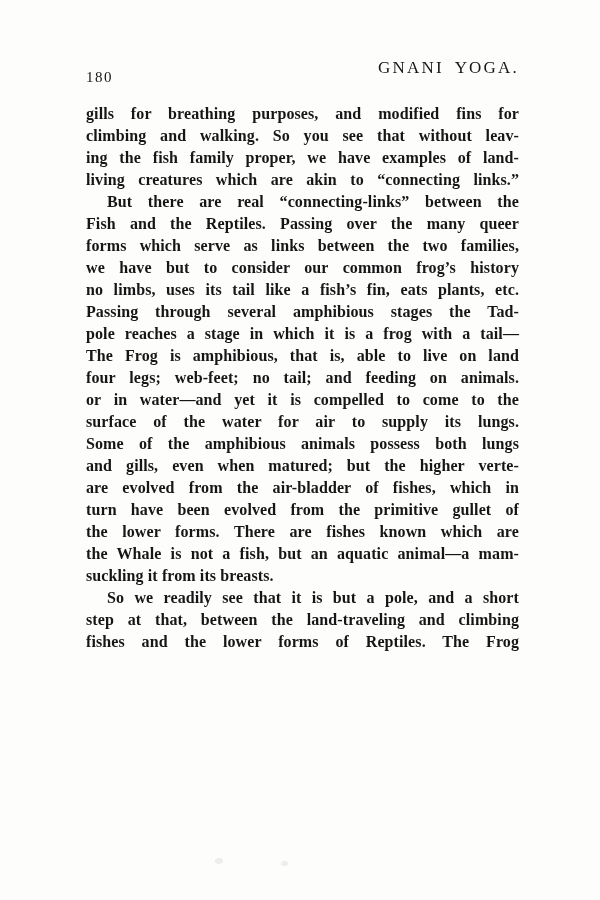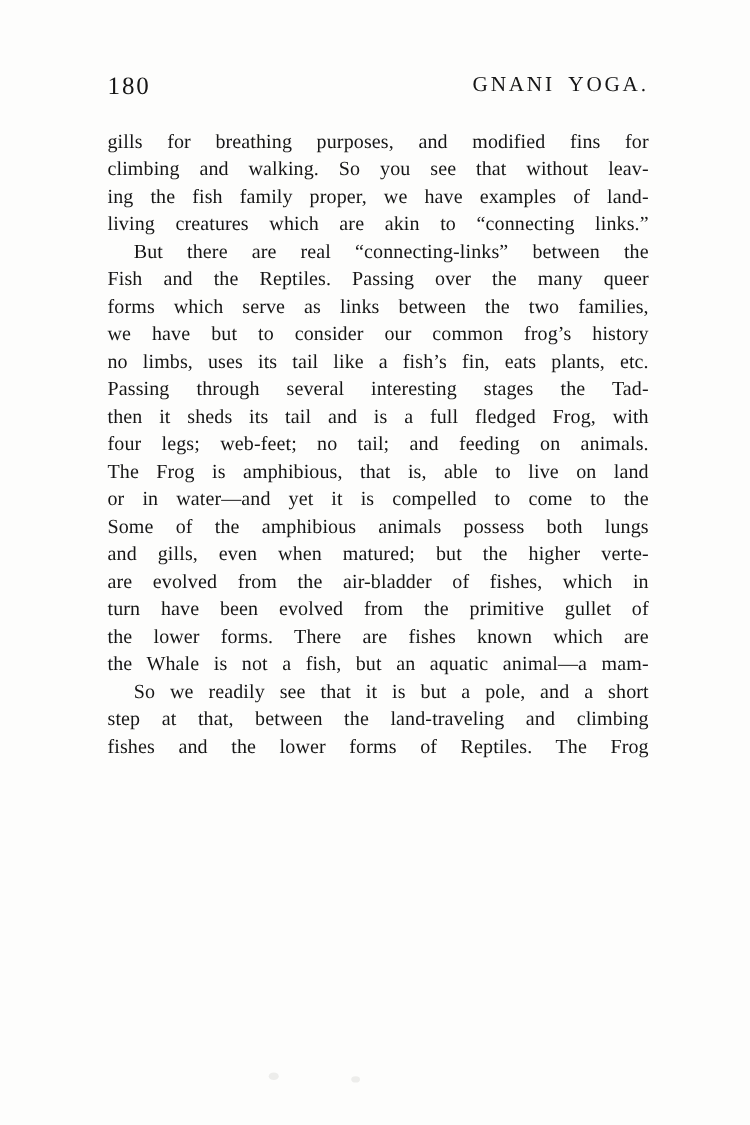--- a/index.html
+++ b/index.html
@@ -27,8 +27,8 @@
   .pagenum {
     position: absolute;
     left: 0;
-    top: 0;
-    font-size: 20px;
+    top: 11px;
+    font-size: 15px;
     letter-spacing: 1.5px;
   }
   .title {

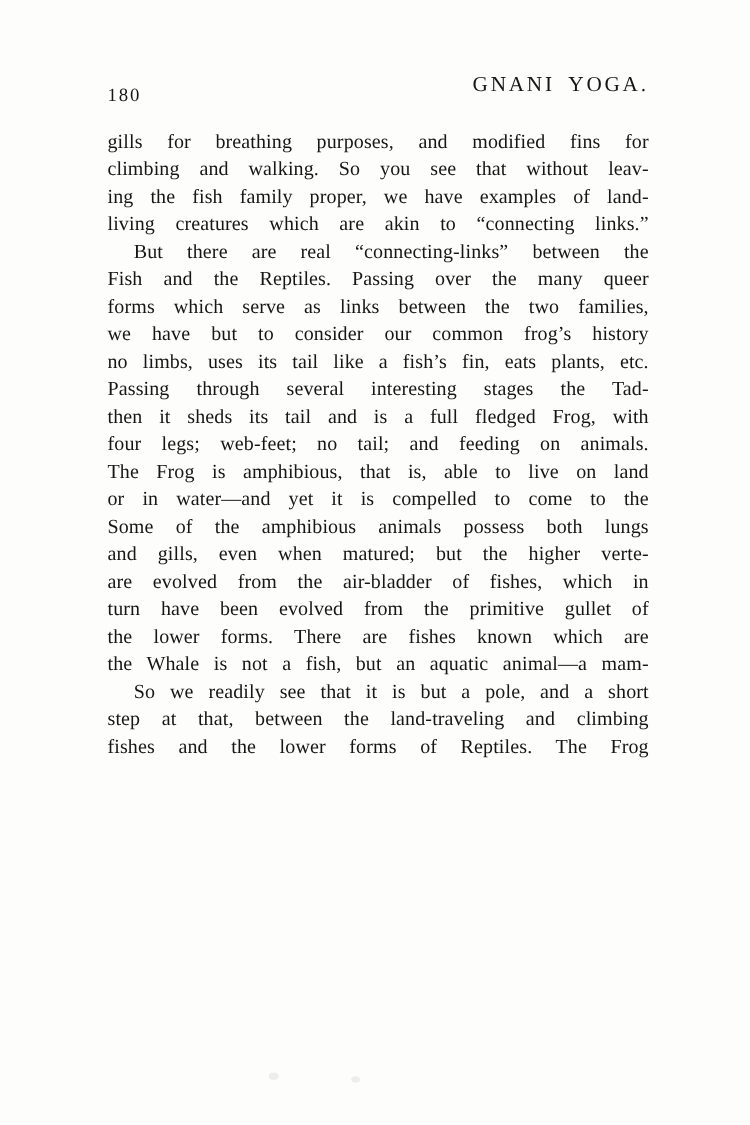--- a/index.html
+++ b/index.html
@@ -55,6 +55,7 @@
     text-align-last: justify;
     text-justify: inter-word;
     letter-spacing: 0.1px;
+    font-weight: bold;
   }
   .line.nojust {
     text-align-last: left;

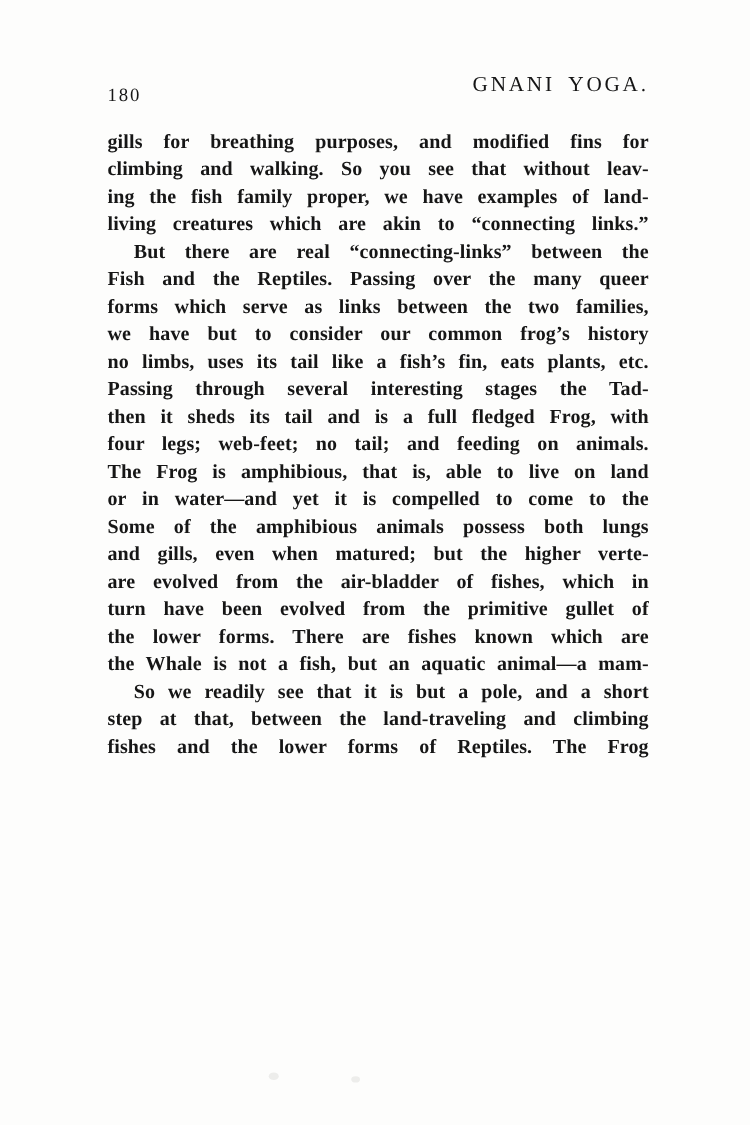--- a/index.html
+++ b/index.html
@@ -92,7 +92,7 @@
         <div class="line">forms which serve as links between the two families,</div>
         <div class="line">we have but to consider our common frog’s history</div>
         <div class="line">no limbs, uses its tail like a fish’s fin, eats plants, etc.</div>
-        <div class="line">Passing through several interesting stages the Tad-</div>
+        <div class="line">Passing through several amphibious stages the Tad-</div>
         <div class="line">then it sheds its tail and is a full fledged Frog, with</div>
         <div class="line">four legs; web-feet; no tail; and feeding on animals.</div>
         <div class="line">The Frog is amphibious, that is, able to live on land</div>

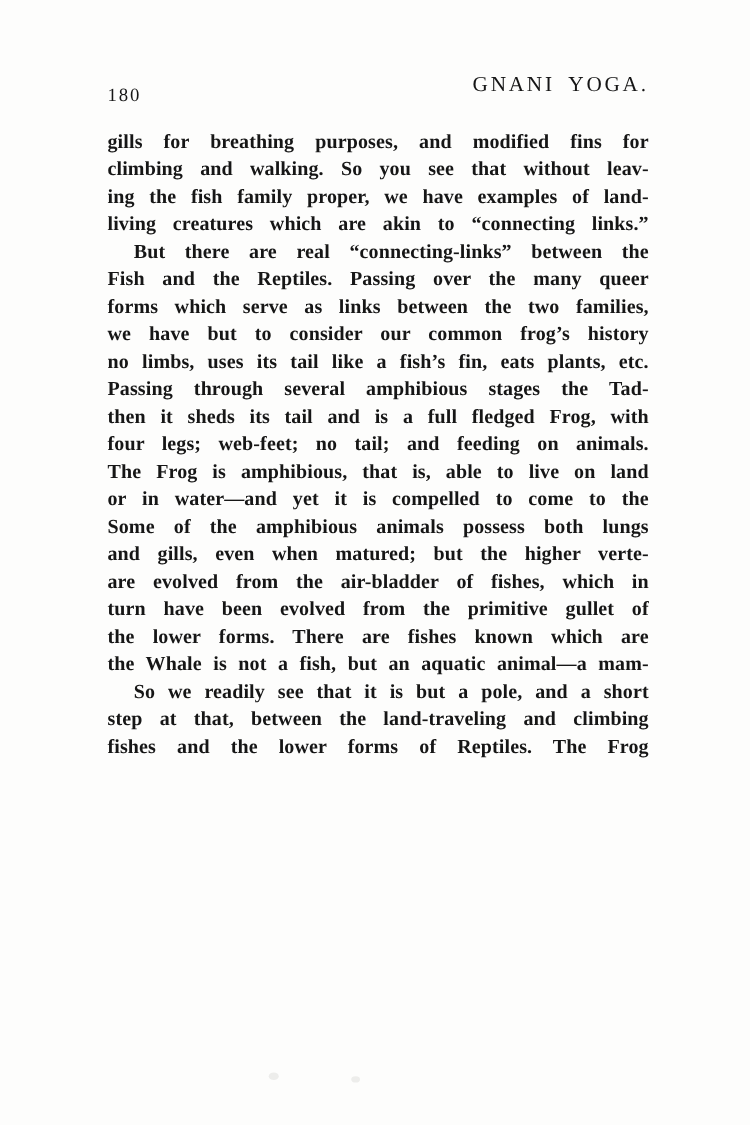--- a/index.html
+++ b/index.html
@@ -93,6 +93,7 @@
         <div class="line">we have but to consider our common frog’s history</div>
         <div class="line">no limbs, uses its tail like a fish’s fin, eats plants, etc.</div>
         <div class="line">Passing through several amphibious stages the Tad-</div>
+        <div class="line">pole reaches a stage in which it is a frog with a tail—</div>
         <div class="line">then it sheds its tail and is a full fledged Frog, with</div>
         <div class="line">four legs; web-feet; no tail; and feeding on animals.</div>
         <div class="line">The Frog is amphibious, that is, able to live on land</div>

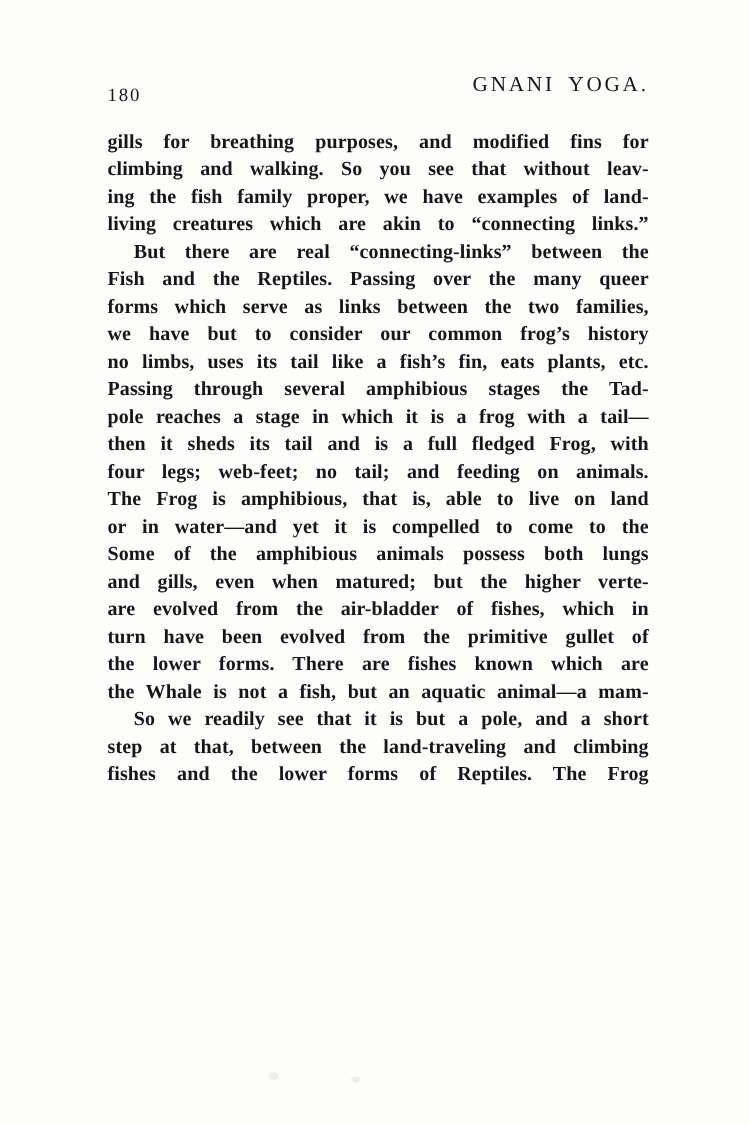--- a/index.html
+++ b/index.html
@@ -94,7 +94,6 @@
         <div class="line">no limbs, uses its tail like a fish’s fin, eats plants, etc.</div>
         <div class="line">Passing through several amphibious stages the Tad-</div>
         <div class="line">pole reaches a stage in which it is a frog with a tail—</div>
-        <div class="line">then it sheds its tail and is a full fledged Frog, with</div>
         <div class="line">four legs; web-feet; no tail; and feeding on animals.</div>
         <div class="line">The Frog is amphibious, that is, able to live on land</div>
         <div class="line">or in water—and yet it is compelled to come to the</div>

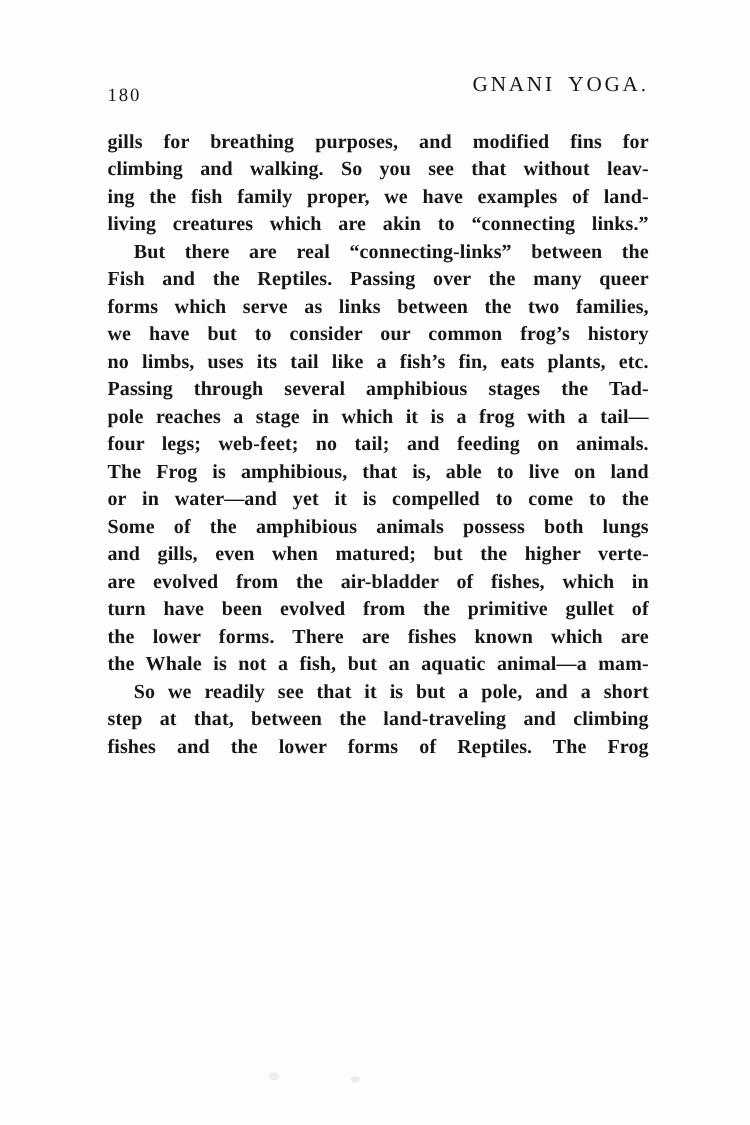--- a/index.html
+++ b/index.html
@@ -94,8 +94,8 @@
         <div class="line">no limbs, uses its tail like a fish’s fin, eats plants, etc.</div>
         <div class="line">Passing through several amphibious stages the Tad-</div>
         <div class="line">pole reaches a stage in which it is a frog with a tail—</div>
+        <div class="line">The Frog is amphibious, that is, able to live on land</div>
         <div class="line">four legs; web-feet; no tail; and feeding on animals.</div>
-        <div class="line">The Frog is amphibious, that is, able to live on land</div>
         <div class="line">or in water—and yet it is compelled to come to the</div>
         <div class="line">Some of the amphibious animals possess both lungs</div>
         <div class="line">and gills, even when matured; but the higher verte-</div>

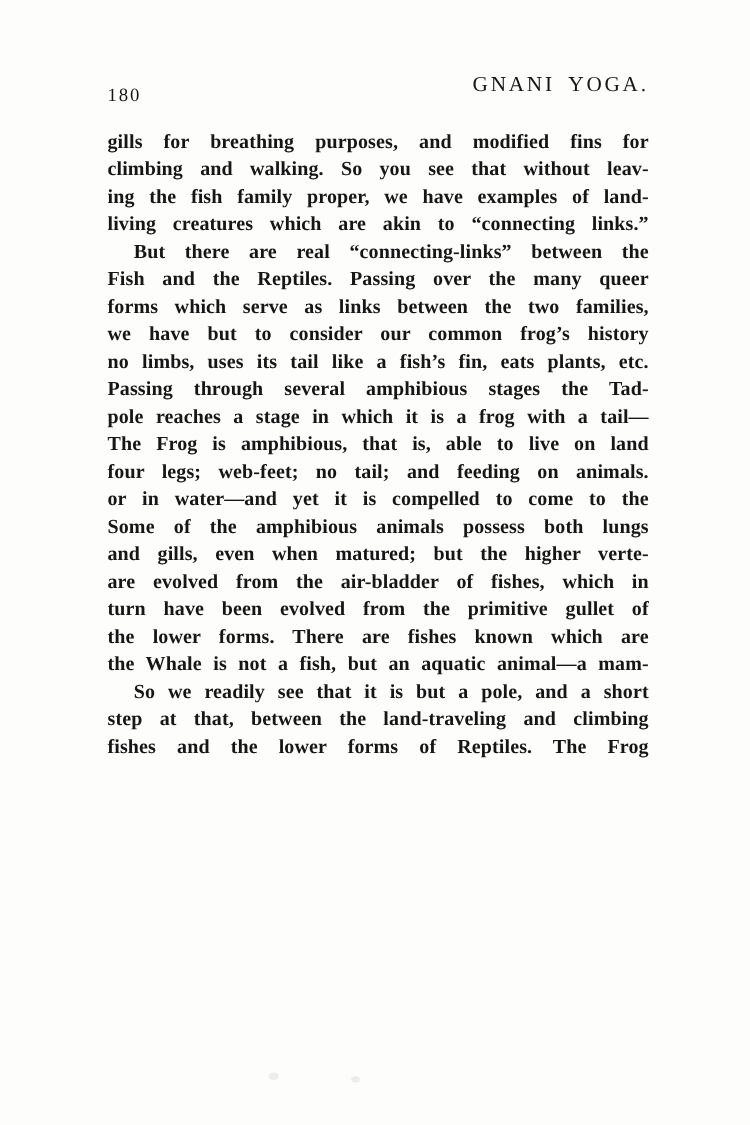--- a/index.html
+++ b/index.html
@@ -97,6 +97,7 @@
         <div class="line">The Frog is amphibious, that is, able to live on land</div>
         <div class="line">four legs; web-feet; no tail; and feeding on animals.</div>
         <div class="line">or in water—and yet it is compelled to come to the</div>
+        <div class="line">surface of the water for air to supply its lungs.</div>
         <div class="line">Some of the amphibious animals possess both lungs</div>
         <div class="line">and gills, even when matured; but the higher verte-</div>
         <div class="line">are evolved from the air-bladder of fishes, which in</div>

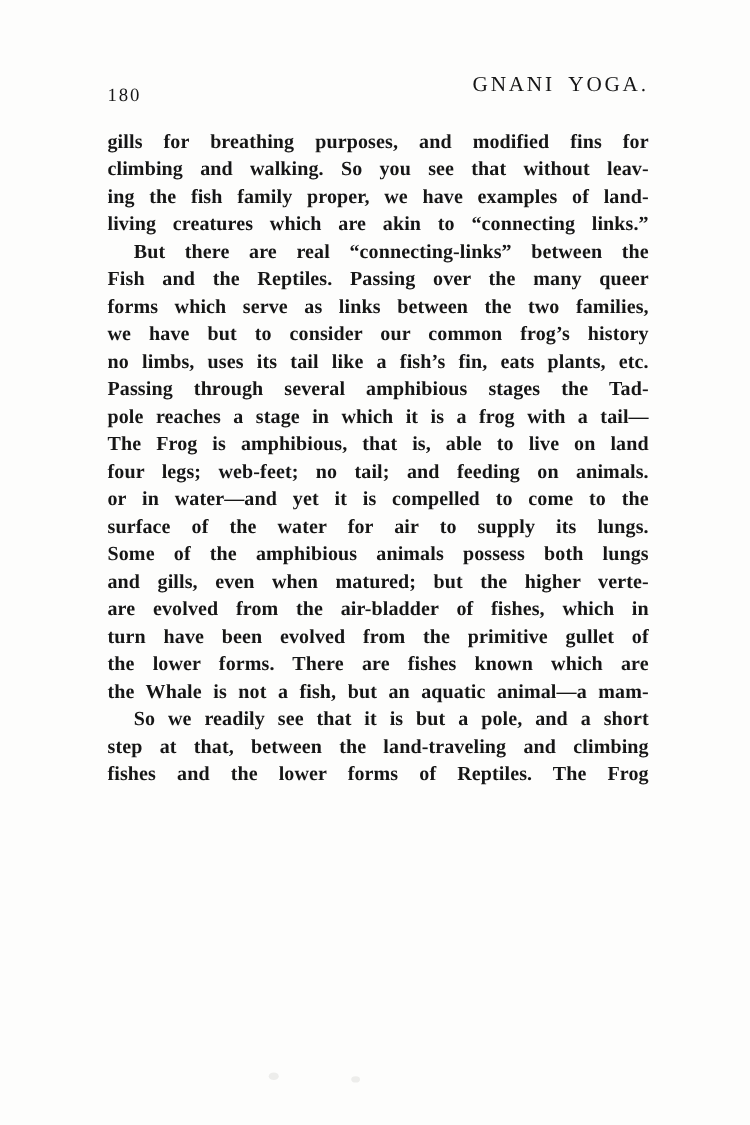--- a/index.html
+++ b/index.html
@@ -104,6 +104,7 @@
         <div class="line">turn have been evolved from the primitive gullet of</div>
         <div class="line">the lower forms. There are fishes known which are</div>
         <div class="line">the Whale is not a fish, but an aquatic animal—a mam-</div>
+        <div class="line nojust">suckling it from its breasts.</div>
       </div>
     <div class="paragraph">
         <div class="line indent">So we readily see that it is but a pole, and a short</div>

